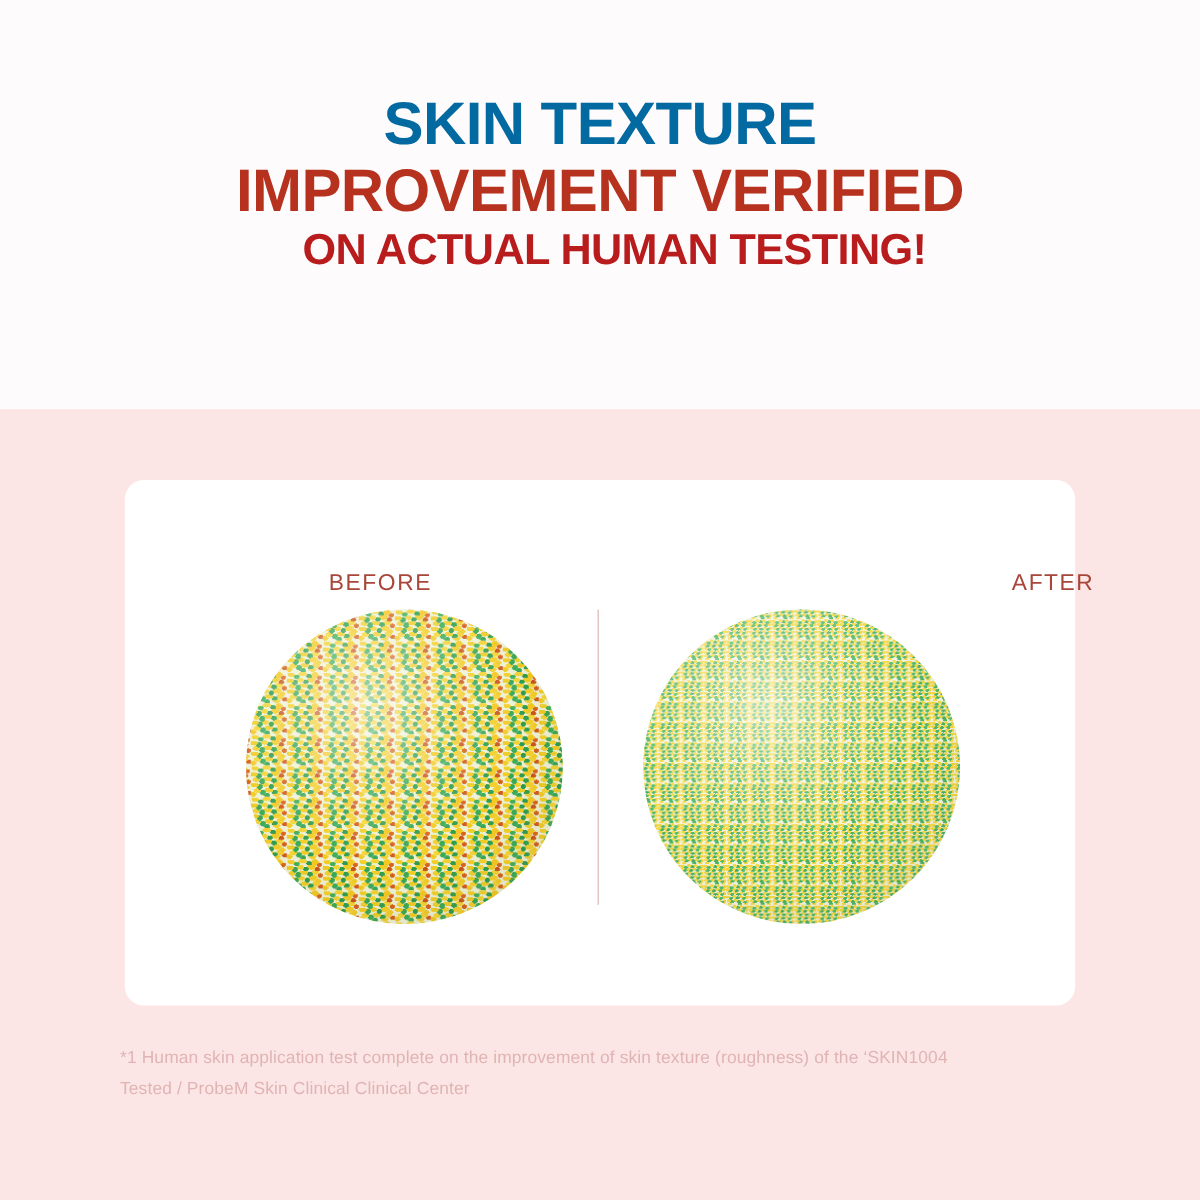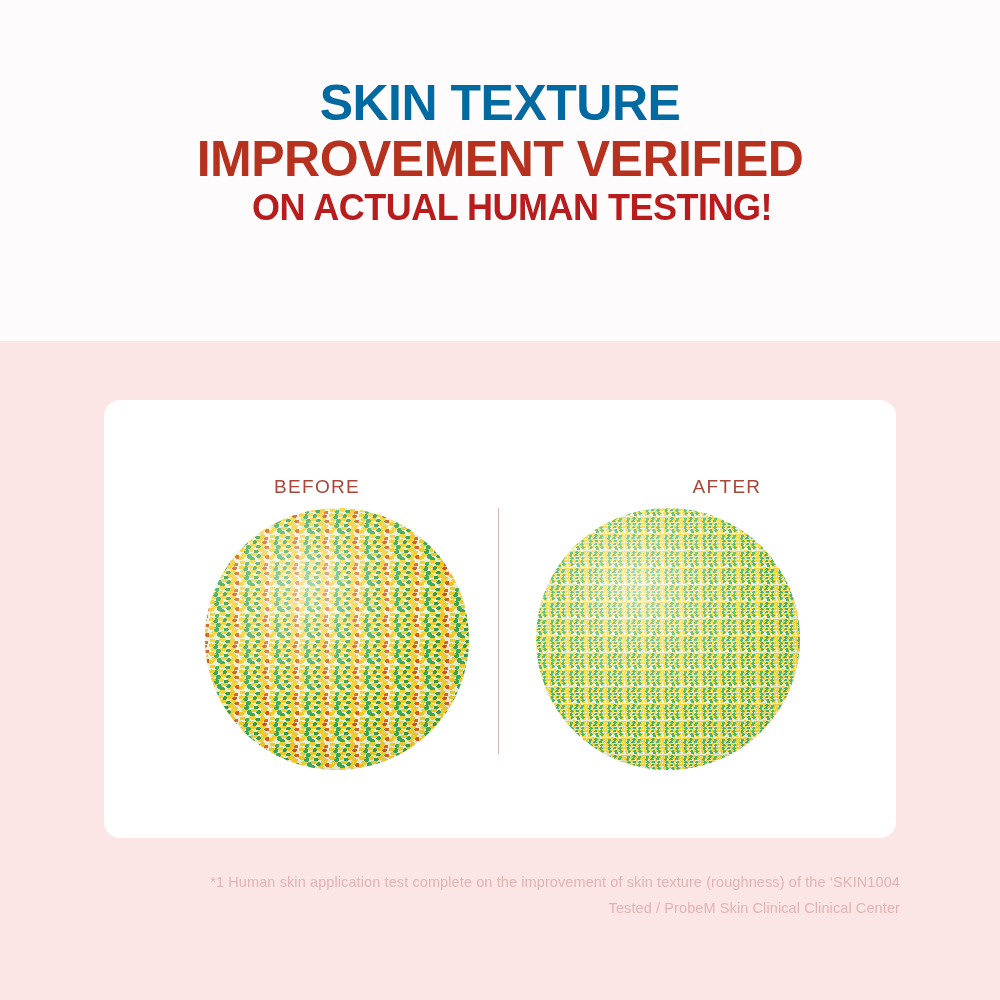--- a/index.html
+++ b/index.html
@@ -93,7 +93,7 @@
     white-space: nowrap;
   }
   .panel-label.before { left: 0; width: 394px; text-align: center; }
-  .panel-label.after  { left: 394px; width: 398px; text-align: center; padding-left: 28px; box-sizing: border-box; }
+  .panel-label.after  { left: 394px; width: 398px; text-align: right; padding-left: 28px; box-sizing: border-box; }
 
   .divider {
     position: absolute;

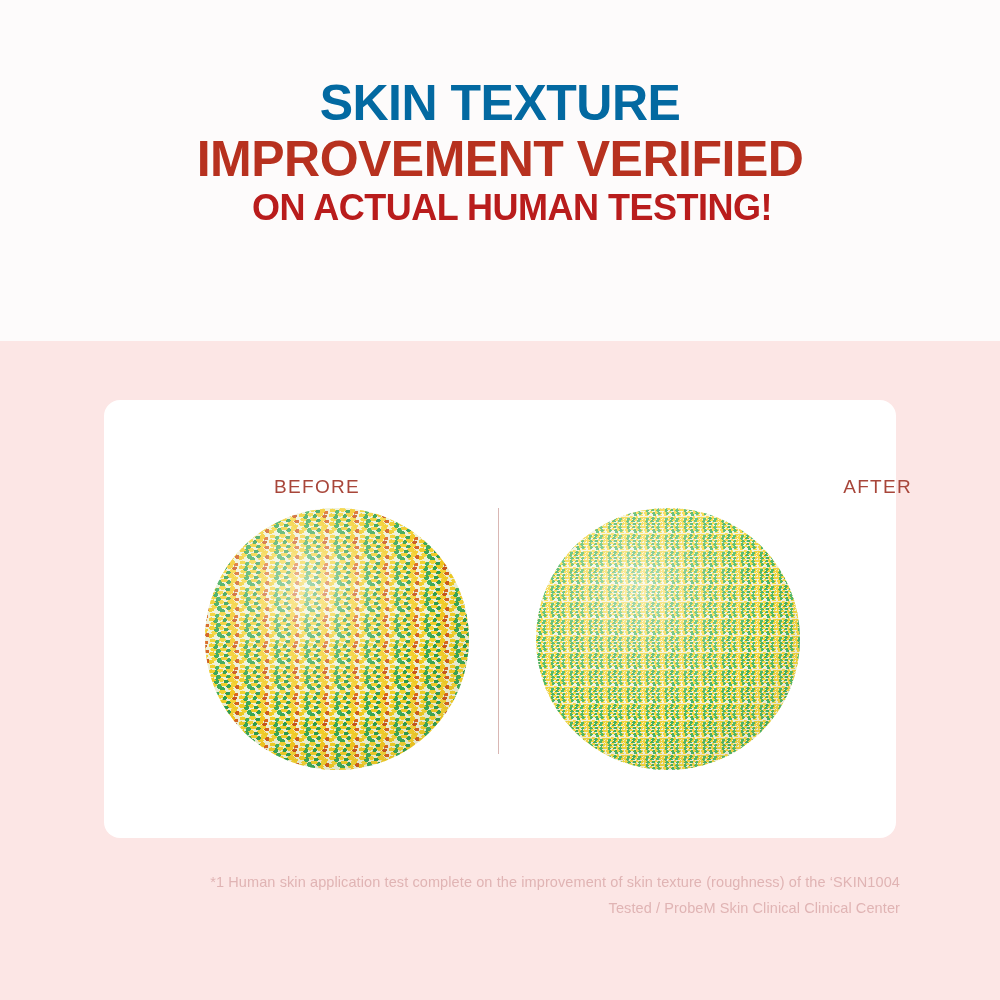--- a/index.html
+++ b/index.html
@@ -249,7 +249,7 @@
     left: 100px;
     top: 869px;
     width: 800px;
-    text-align: right;
+    text-align: left;
     color: #e0b4b4;
     font-size: 14.5px;
     line-height: 26px;

